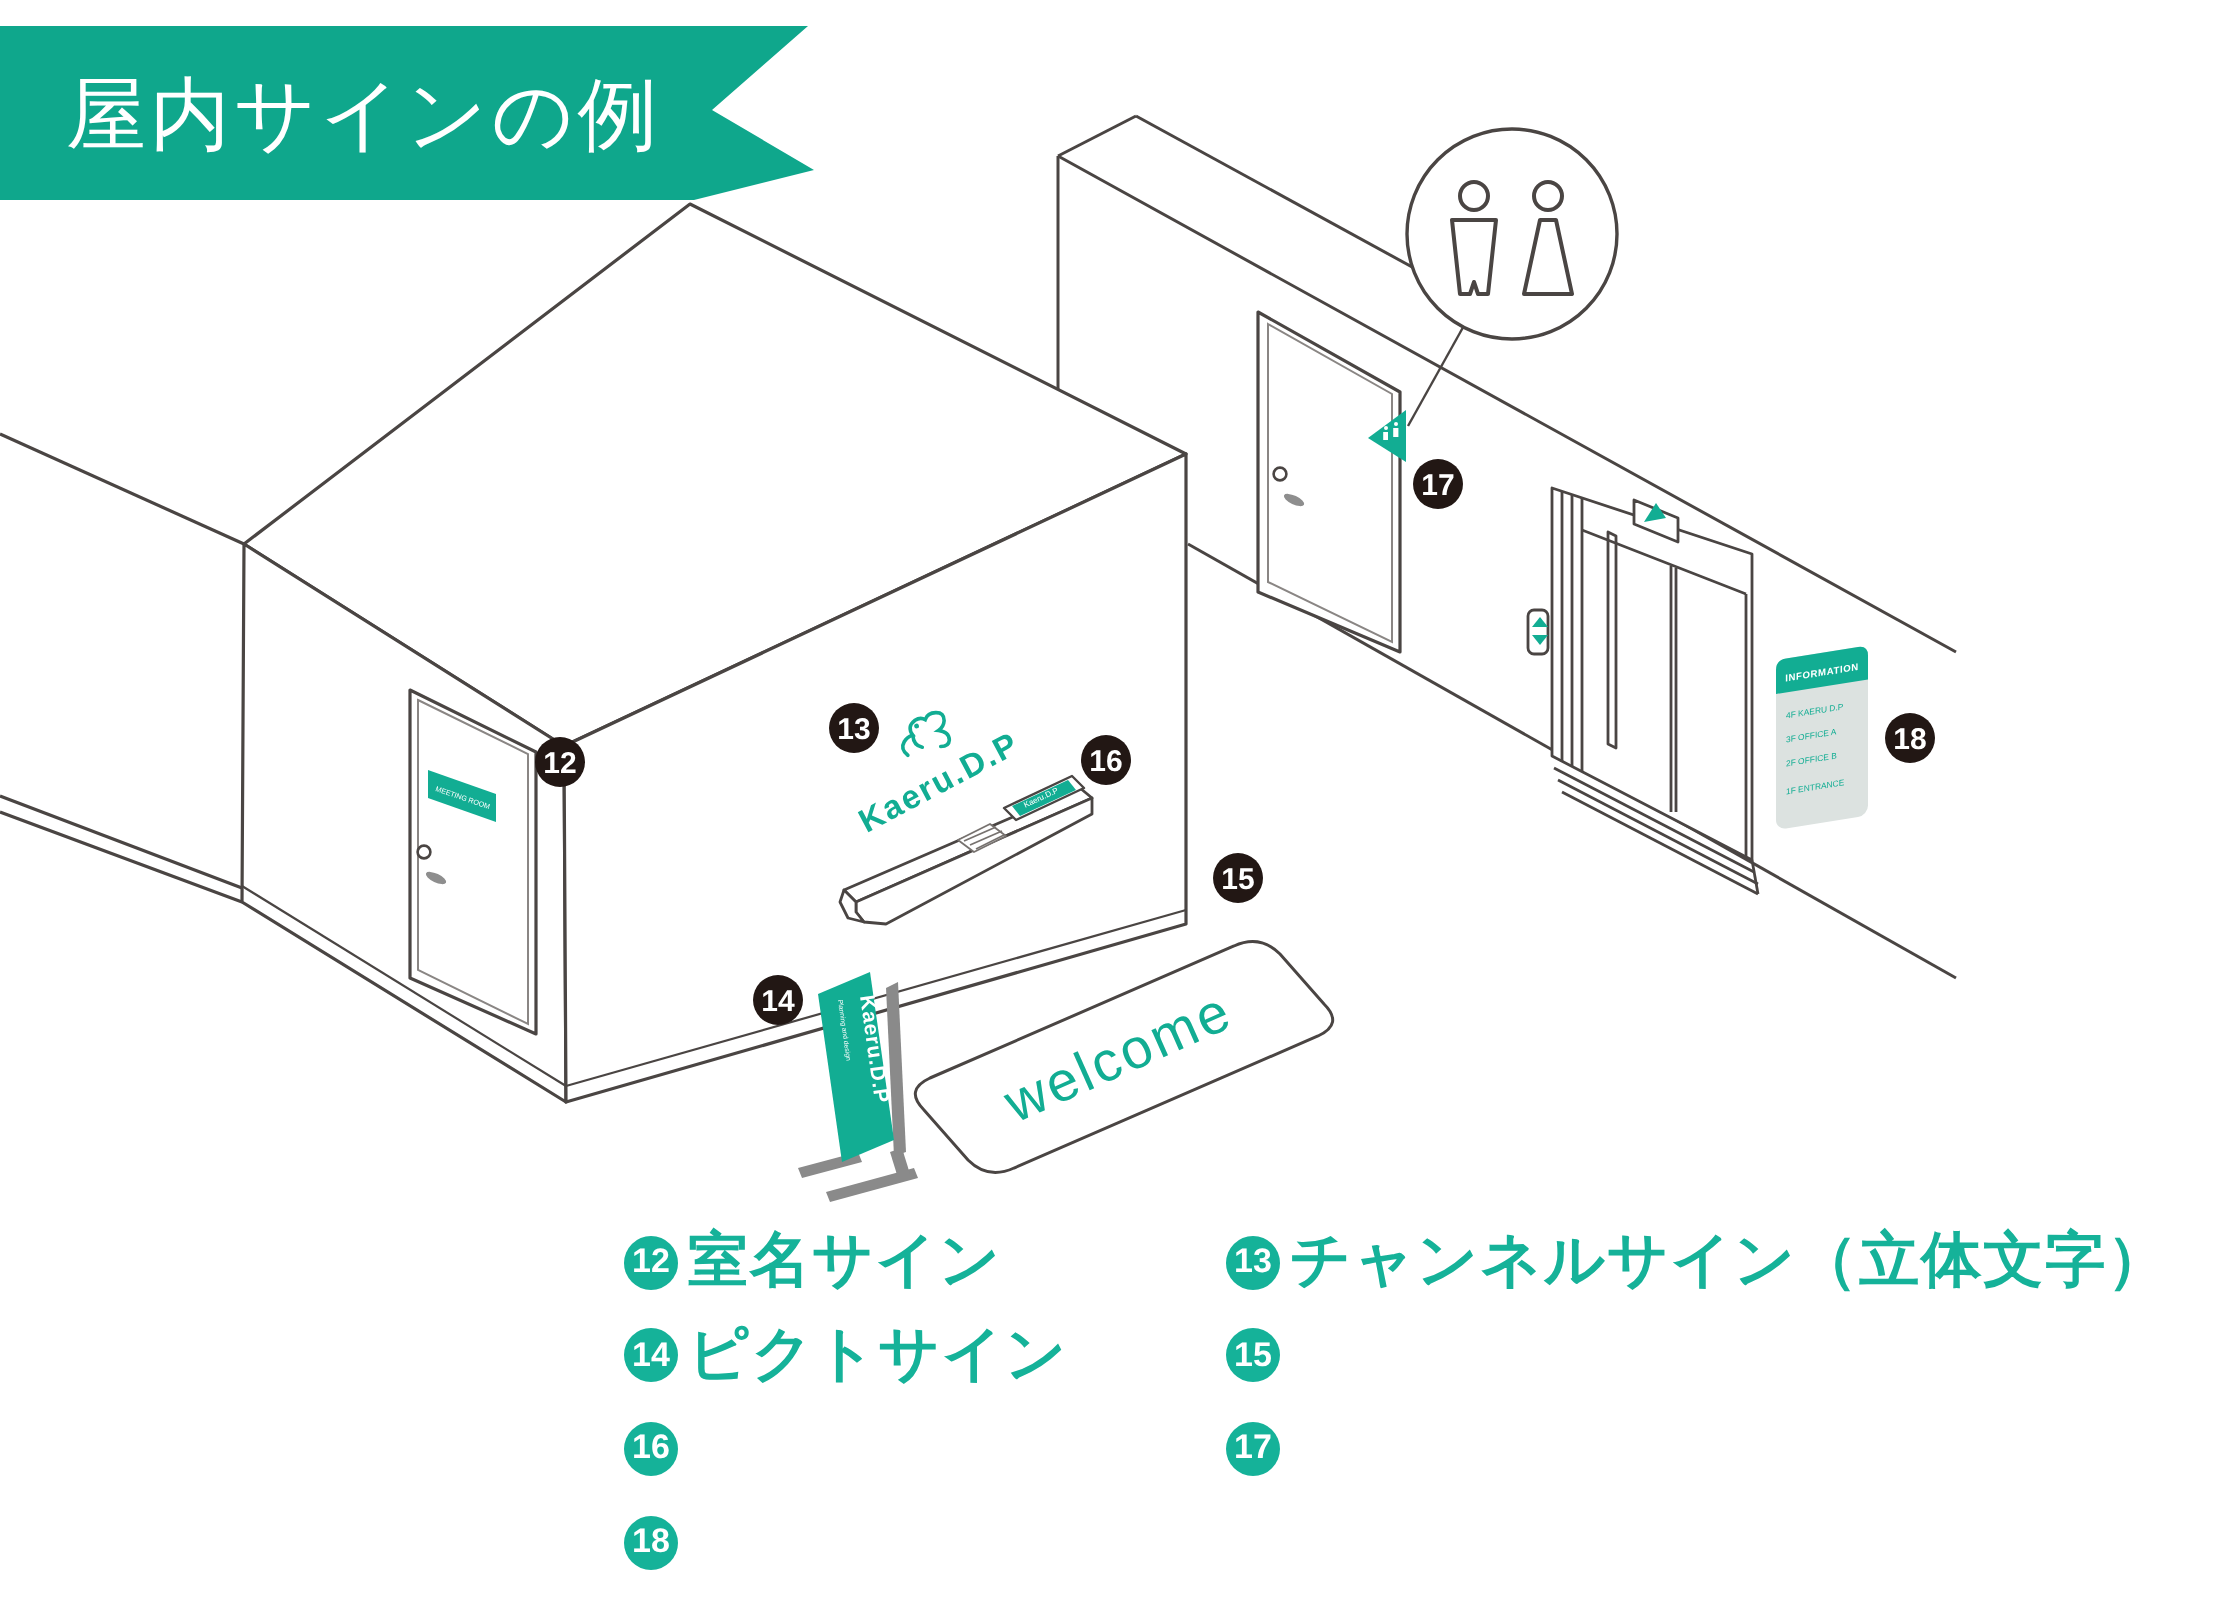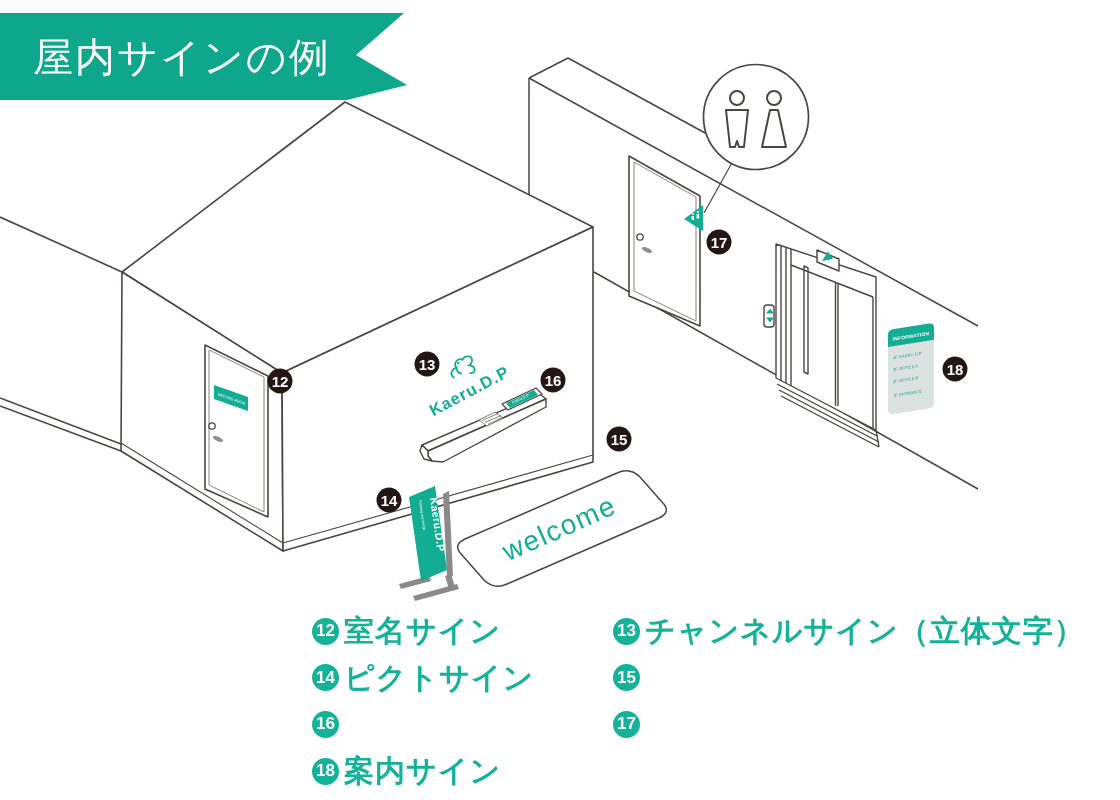--- a/index.html
+++ b/index.html
@@ -209,7 +209,6 @@
   </div>
   <div class="legend-row">
     <span class="lnum">18</span>
-    <span class="llabel">案内サイン</span>
   </div>
 </div>
 <div class="legend-col col-right">

